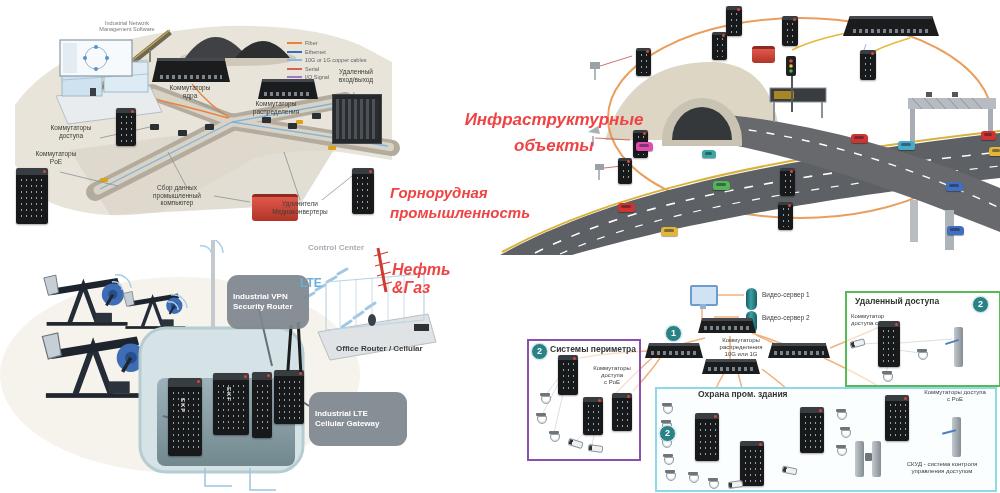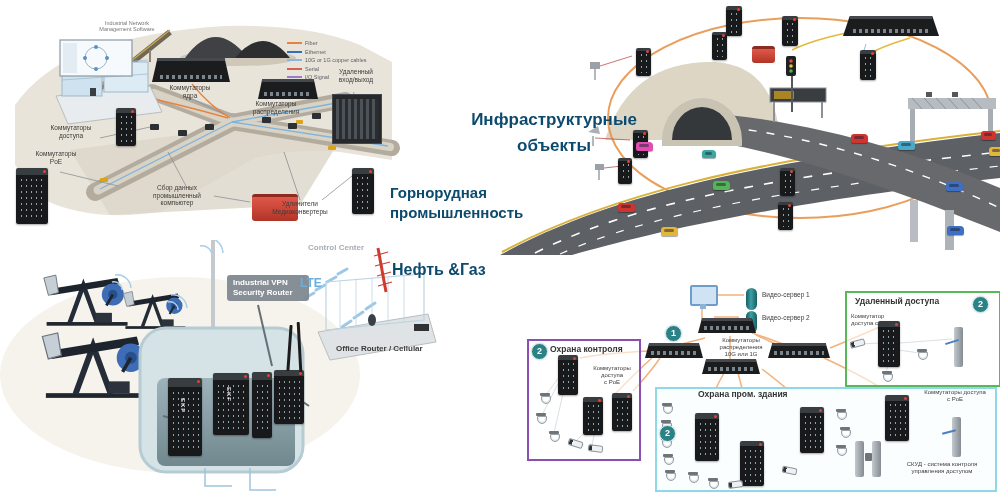--- a/index.html
+++ b/index.html
@@ -10,7 +10,7 @@
   svg{display:block;}
 
   
-  .t-title{position:absolute;font-weight:bold;color:#0c4a6e;white-space:pre-line;}
+  .t-title{position:absolute;font-weight:bold;color:#ef4444;white-space:pre-line;font-style:italic;}
   .tiny{position:absolute;font-size:6.5px;line-height:1.18;color:#3c3c3c;white-space:pre-line;text-align:center;}
   .tiny-l{text-align:left;}
   .micro{position:absolute;font-size:5.5px;line-height:1.15;color:#777;white-space:pre-line;text-align:center;}

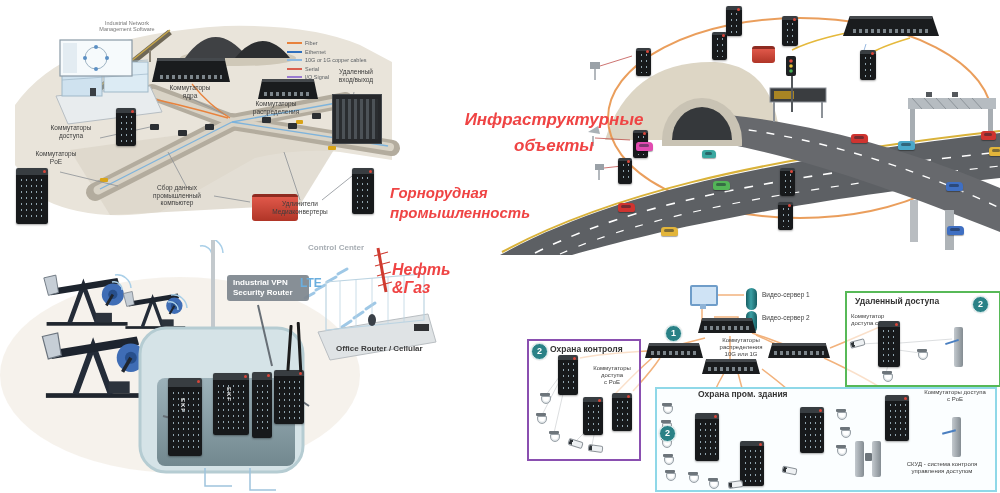--- a/index.html
+++ b/index.html
@@ -15,7 +15,7 @@
   .tiny-l{text-align:left;}
   .micro{position:absolute;font-size:5.5px;line-height:1.15;color:#777;white-space:pre-line;text-align:center;}
   .glabel{position:absolute;background:rgba(126,134,142,.93);color:#fff;font-weight:bold;font-size:8px;
-          line-height:1.25;padding:3px 6px;border-radius:3px;white-space:pre-line;}
+          line-height:1.25;padding:17px 6px;border-radius:11px;white-space:pre-line;}
 
   
   .vswitch{position:absolute;background:linear-gradient(180deg,#383d41 0 12%,#17191b 12%);border-radius:2px;

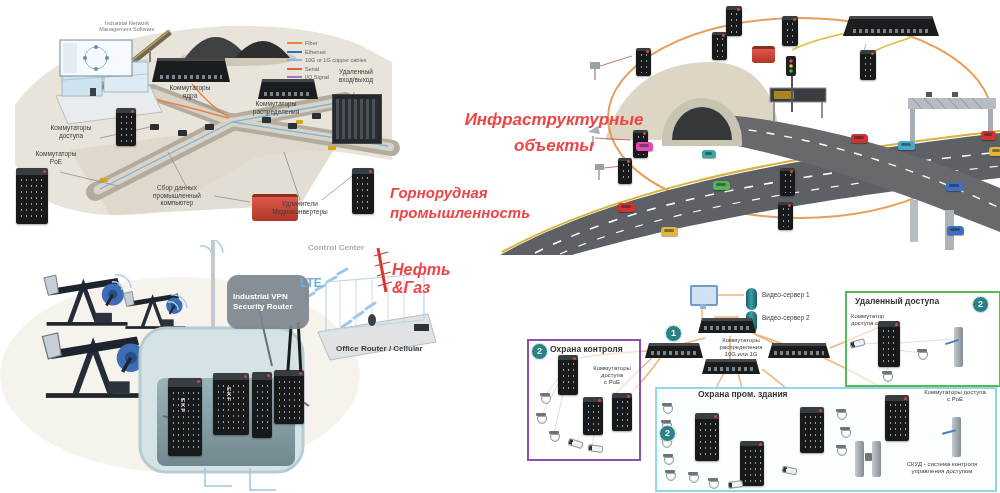--- a/index.html
+++ b/index.html
@@ -446,7 +446,7 @@
 
     <div class="zonebox" style="left: 87px; top: 84px; width: 110px; height: 118px; border: 2.5px solid rgb(138, 79, 176);"></div>
     <div class="badge" style="left: 91px; top: 88px; background: rgb(42, 129, 134);">2</div>
-    <div class="abs" style="left:110px;top:89px;font-size:8.5px;font-weight:bold;color:#333;">Охрана контроля</div>
+    <div class="abs" style="left:110px;top:89px;font-size:8.5px;font-weight:bold;color:#333;">Системы периметра</div>
     <div class="vswitch" style="left:118px;top:100px;width:20px;height:40px;"></div>
     <div class="vswitch" style="left:143px;top:142px;width:20px;height:38px;"></div>
     <div class="vswitch" style="left:172px;top:138px;width:20px;height:38px;"></div>

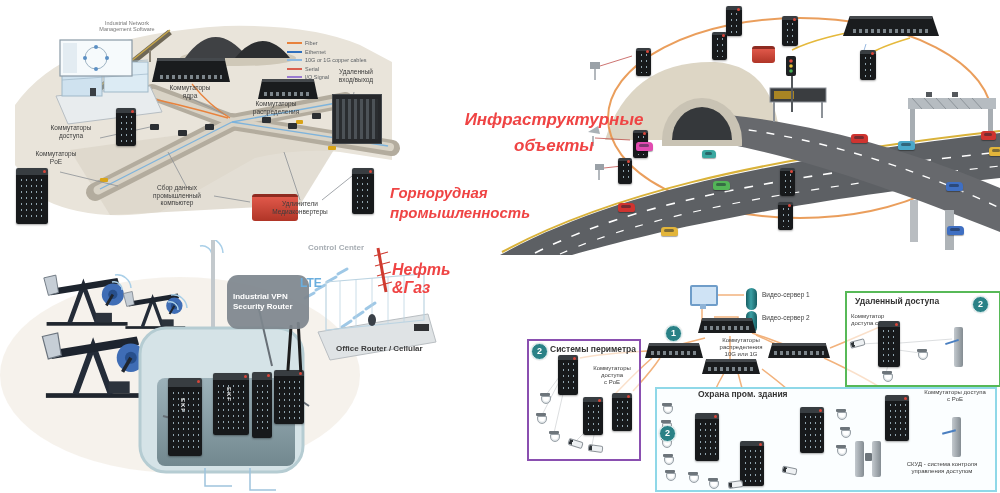--- a/index.html
+++ b/index.html
@@ -373,6 +373,8 @@
 
     <div class="glabel" style="left:227px;top:35px;width:70px;">Industrial VPN
 Security Router</div>
+    <div class="glabel" style="left:309px;top:152px;width:86px;">Industrial LTE
+Cellular Gateway</div>
 
     <div class="abs" style="left:300px;top:36px;font-size:12px;font-weight:bold;color:#6aaede;">LTE</div>
     <div class="abs" style="left:308px;top:3px;font-size:8px;font-weight:bold;color:#a7adb3;text-align:right;">Control Center</div>

